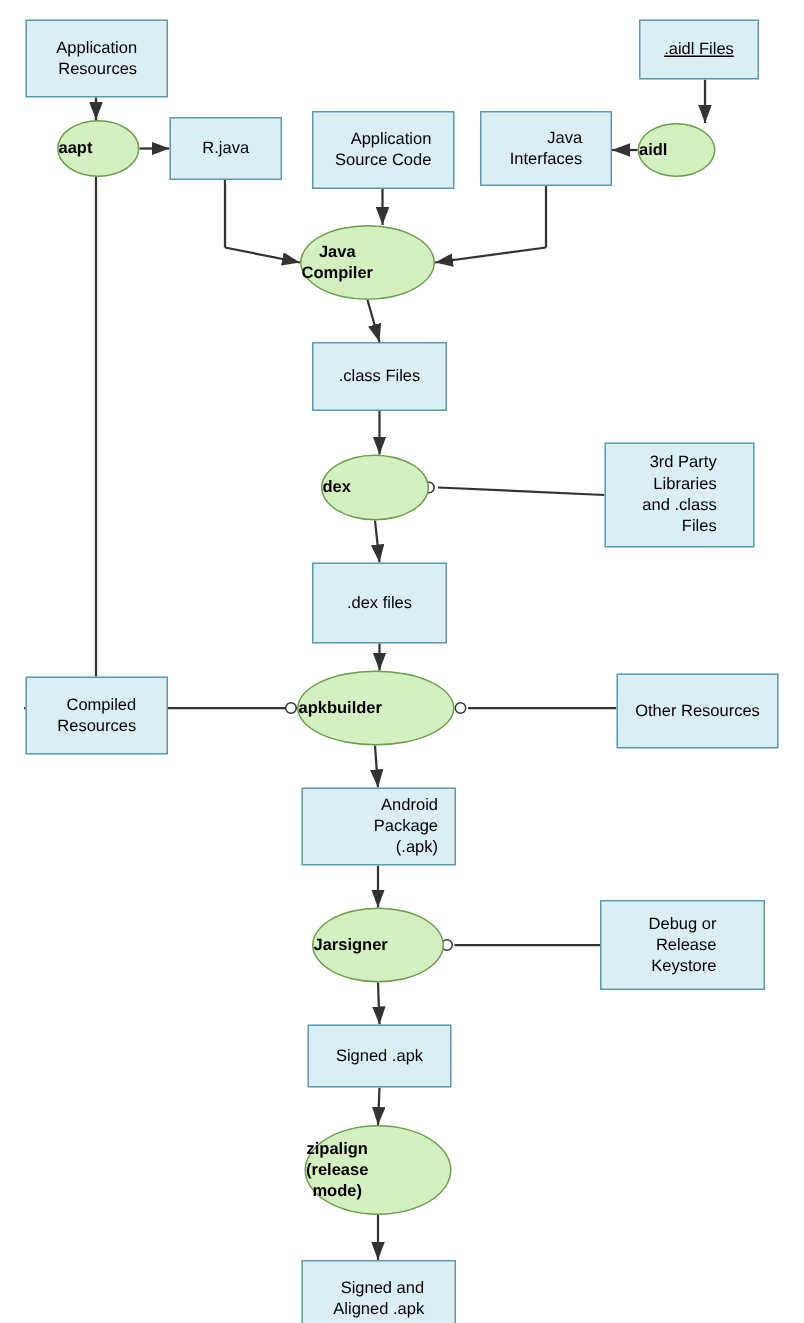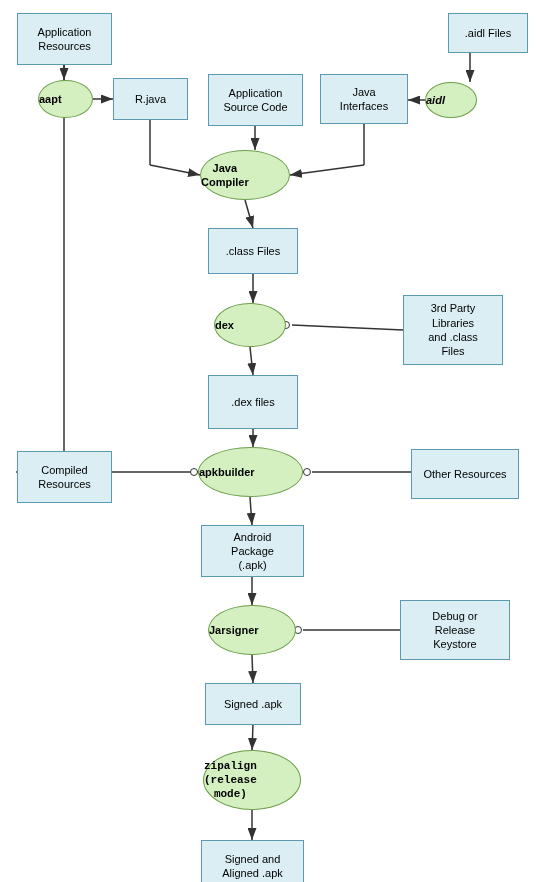--- a/index.html
+++ b/index.html
@@ -24,7 +24,7 @@
       position: absolute;
       background: #daeef3;
       border: 1px solid #5b9ab0;
-      text-align: center;
+      text-align: right;
       display: flex;
       align-items: center;
       justify-content: center;

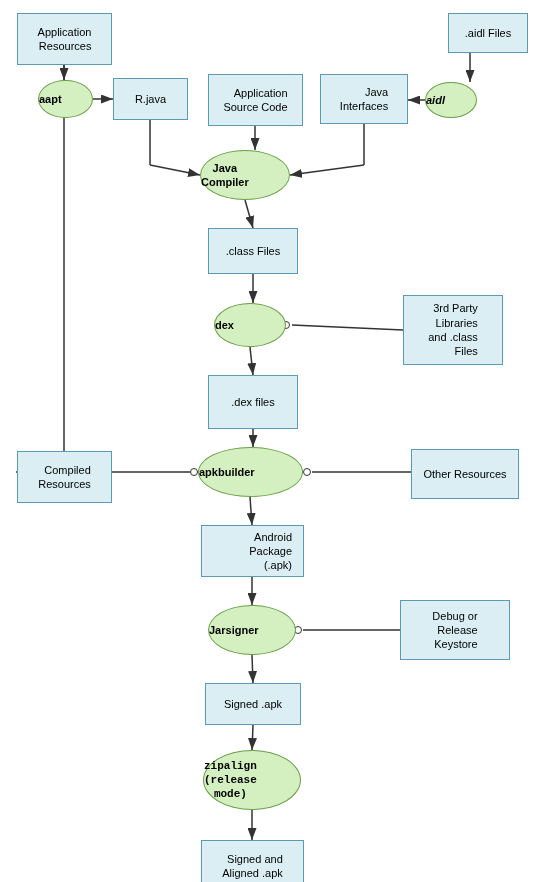--- a/index.html
+++ b/index.html
@@ -149,7 +149,7 @@
 Resources</span>
   </div>
 
-  <div class="box" style="left:448px;top:13px;width:80px;height:40px;">
+  <div class="box" style="left:426px;top:13px;width:80px;height:40px;text-decoration:underline;">
     <span>.aidl Files</span>
   </div>
 

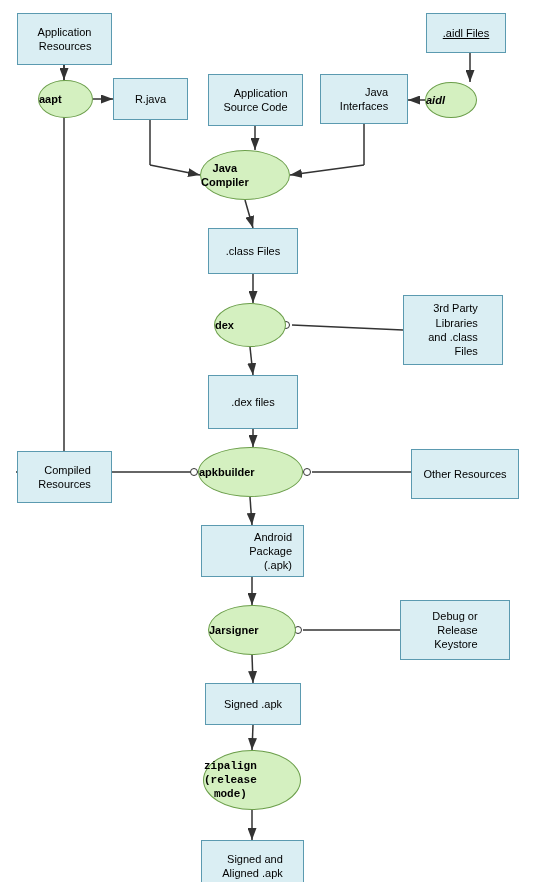--- a/index.html
+++ b/index.html
@@ -171,7 +171,7 @@
 Interfaces</span>
   </div>
 
-  <div class="oval" style="left:425px;top:82px;width:52px;height:36px;font-style:italic;">
+  <div class="oval" style="left:425px;top:82px;width:52px;height:36px;">
     <span>aidl</span>
   </div>
 

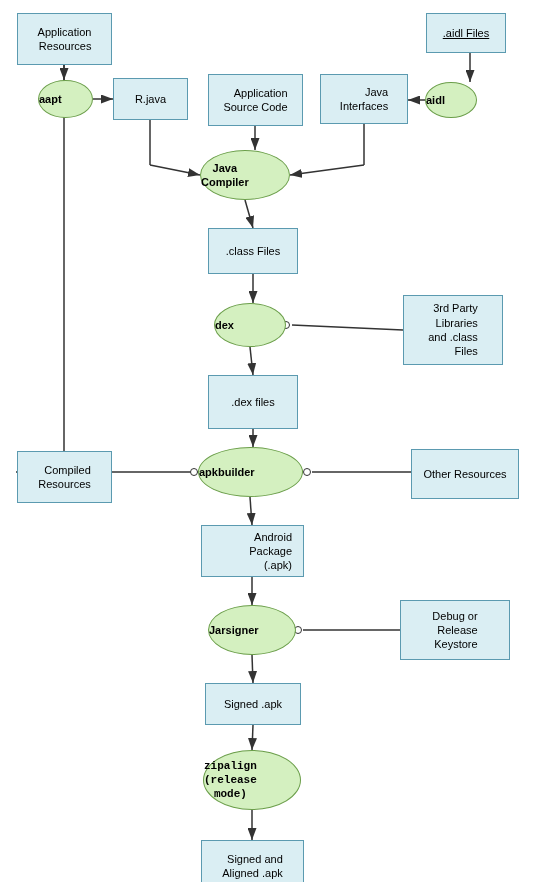--- a/index.html
+++ b/index.html
@@ -232,7 +232,7 @@
   </div>
 
   <div class="oval" style="left:203px;top:750px;width:98px;height:60px;">
-    <span style="white-space:pre-line;font-family:Liberation Mono, monospace;">zipalign
+    <span style="white-space:pre-line;">zipalign
 (release
 mode)</span>
   </div>

